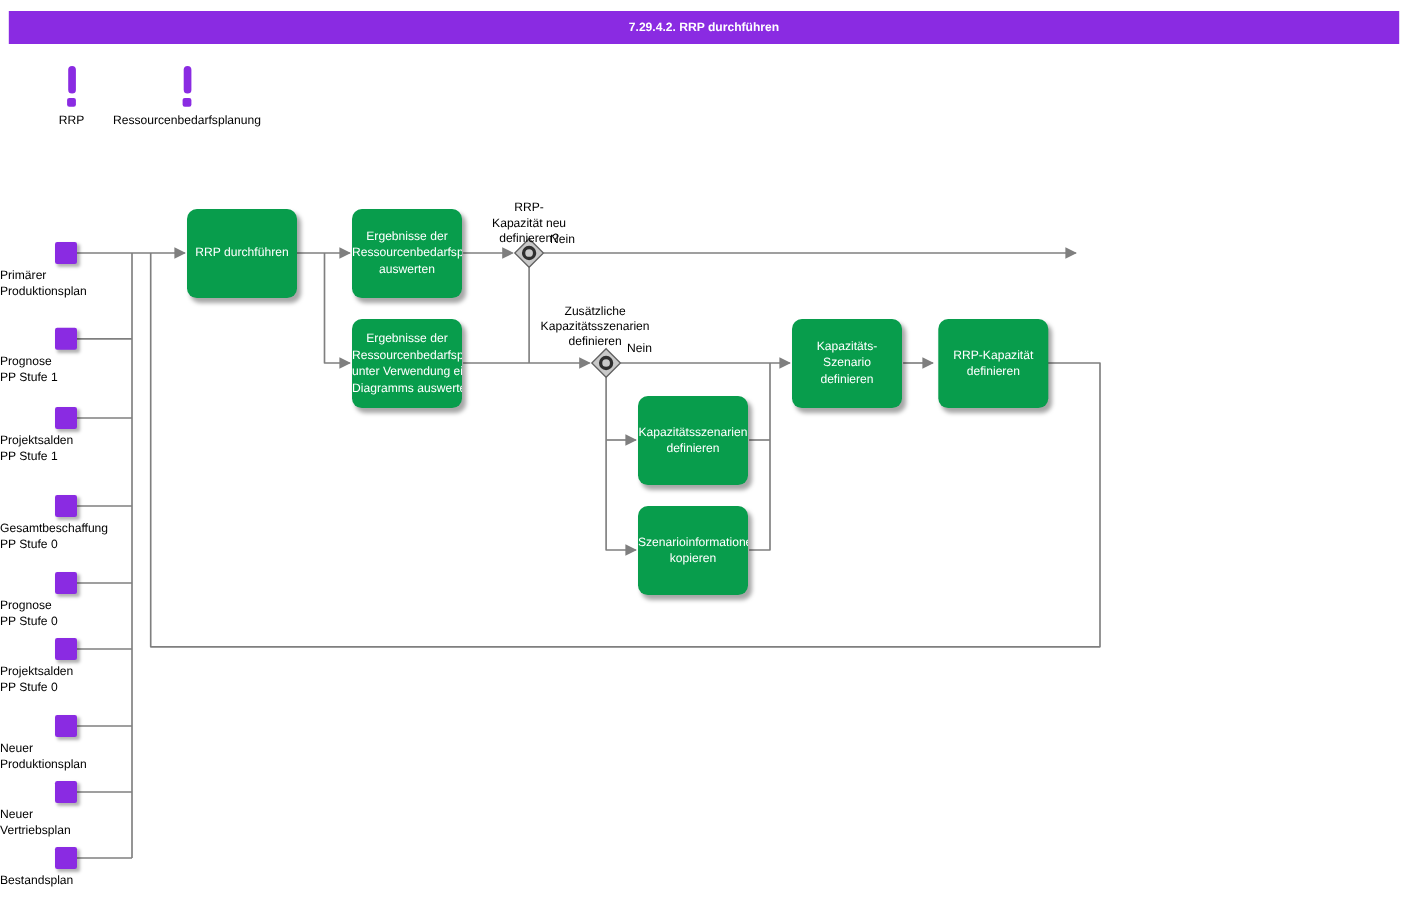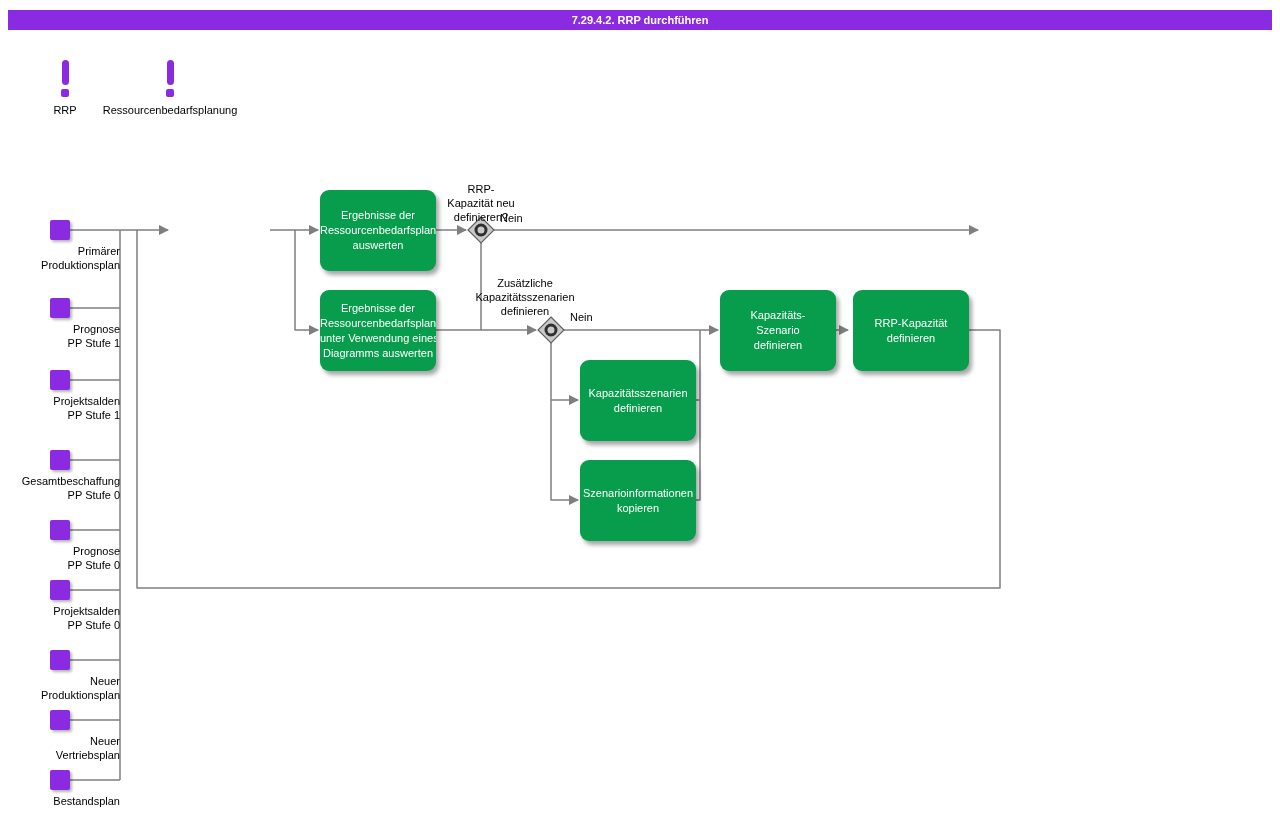--- a/index.html
+++ b/index.html
@@ -11,7 +11,7 @@
   body{margin:0;background:#fff;font-family:"Liberation Sans",sans-serif;color:#000;}
   .canvas{position:relative;width:1280px;height:818px;background:#fff;overflow:hidden;}
 
-  .header-bar{position:absolute;left:8px;top:10px;width:1264px;height:20px;background:var(--purple);
+  .header-bar{position:absolute;left:8px;top:10px;width:1264px;height:30px;background:var(--purple);
     color:#fff;display:flex;align-items:center;justify-content:center;font-size:11px;font-weight:bold;}
 
   .legend-item{position:absolute;top:60px;text-align:center;}

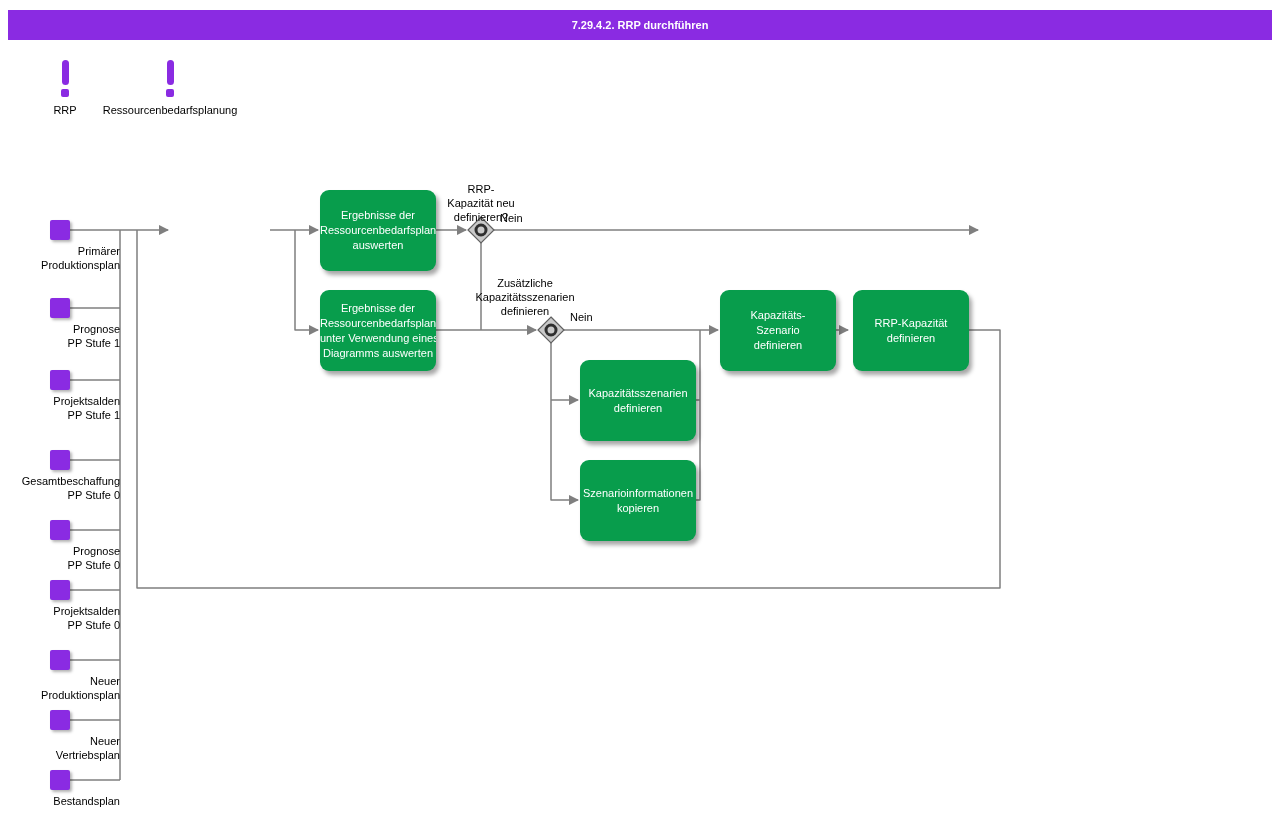--- a/index.html
+++ b/index.html
@@ -27,7 +27,7 @@
     box-shadow:2px 2px 3px rgba(0,0,0,.3);}
   .node-label{margin-top:4px;font-size:11px;line-height:14px;}
 
-  .task{position:absolute;width:116px;height:81px;background:var(--green);border-radius:9px;
+  .task{position:absolute;width:100px;height:81px;background:var(--green);border-radius:9px;
     box-shadow:3px 4px 4px rgba(0,0,0,.35);color:#fff;display:flex;flex-direction:column;
     justify-content:center;overflow:hidden;font-size:11px;line-height:15px;}
   .tline{width:100%;text-align:center;white-space:nowrap;}

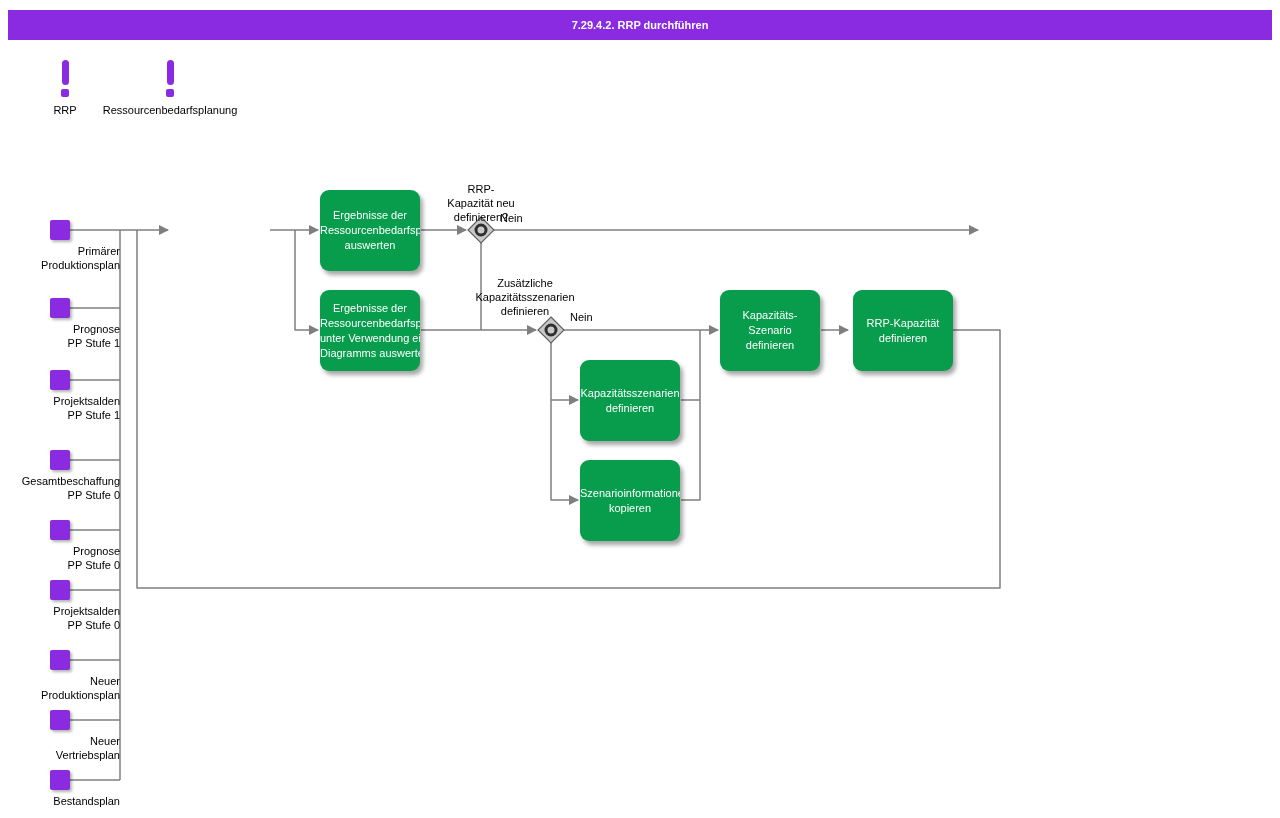--- a/index.html
+++ b/index.html
@@ -165,6 +165,9 @@
   </div>
 
 
+  <div class="task" style="left:170px;top:190px;">
+    <div class="tline">RRP durchführen</div>
+  </div>
   <div class="task" style="left:320px;top:190px;">
     <div class="tline">Ergebnisse der</div>
     <div class="tline">Ressourcenbedarfsplanung</div>

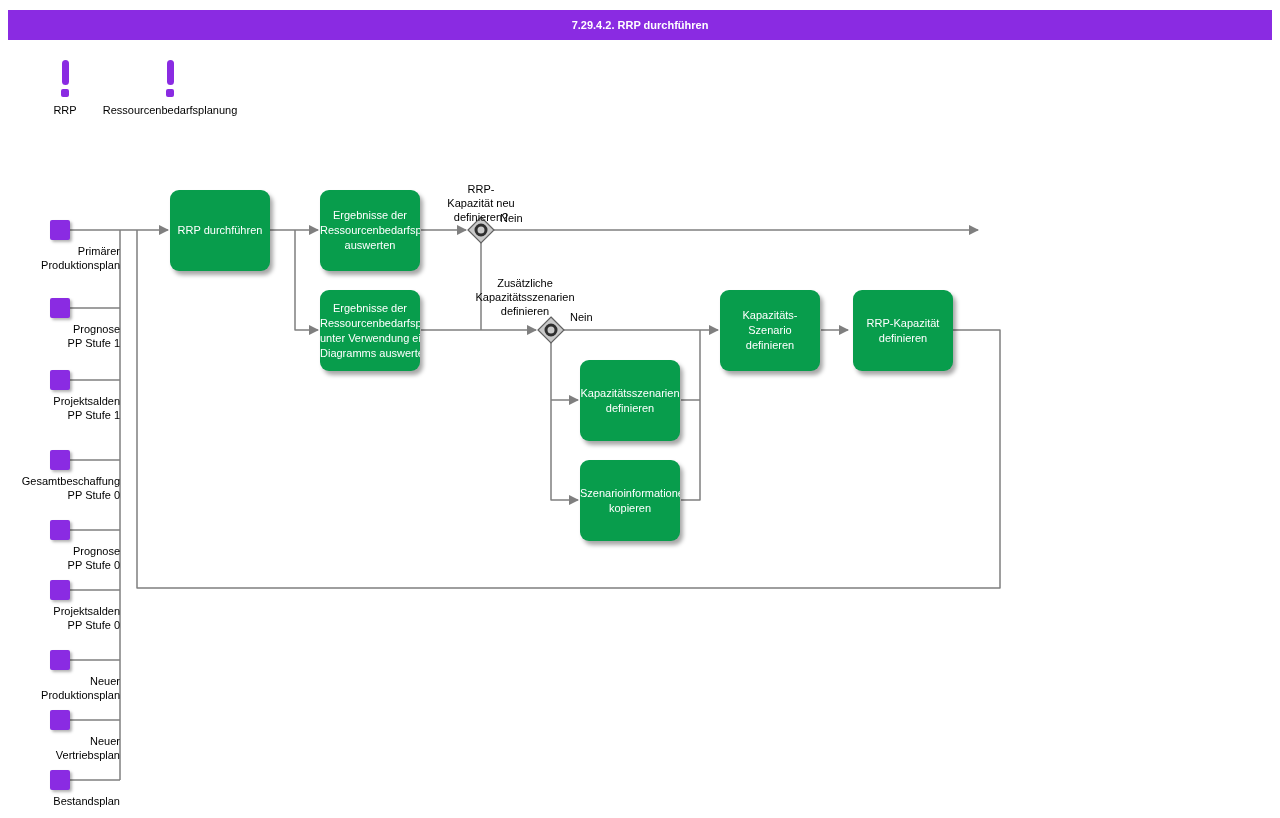--- a/index.html
+++ b/index.html
@@ -22,7 +22,7 @@
 
   .connectors{position:absolute;left:0;top:0;}
 
-  .input-node,.output-node{position:absolute;width:120px;text-align:right;}
+  .input-node,.output-node{position:absolute;width:120px;text-align:left;}
   .psquare{width:20px;height:20px;background:var(--purple);margin:0 auto;border-radius:2px;
     box-shadow:2px 2px 3px rgba(0,0,0,.3);}
   .node-label{margin-top:4px;font-size:11px;line-height:14px;}

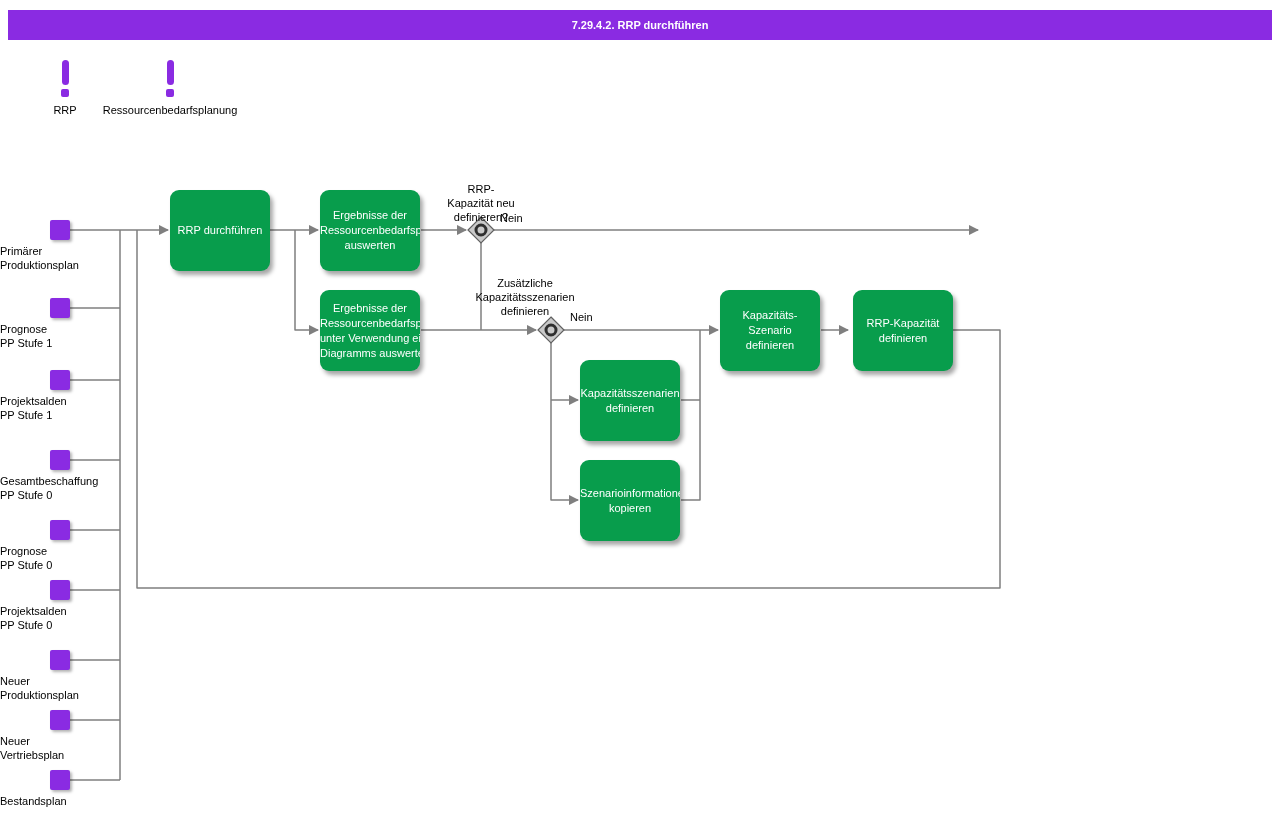--- a/index.html
+++ b/index.html
@@ -204,7 +204,7 @@
   </div>
   <div class="branch-label" style="left:500px;top:212px;">Nein</div>
 
-  <div class="gw-label" style="left:450px;top:263px;width:150px;">
+  <div class="gw-label" style="left:466px;top:263px;width:150px;">
     <div>Zusätzliche</div>
     <div>Kapazitätsszenarien</div>
     <div>definieren</div>

